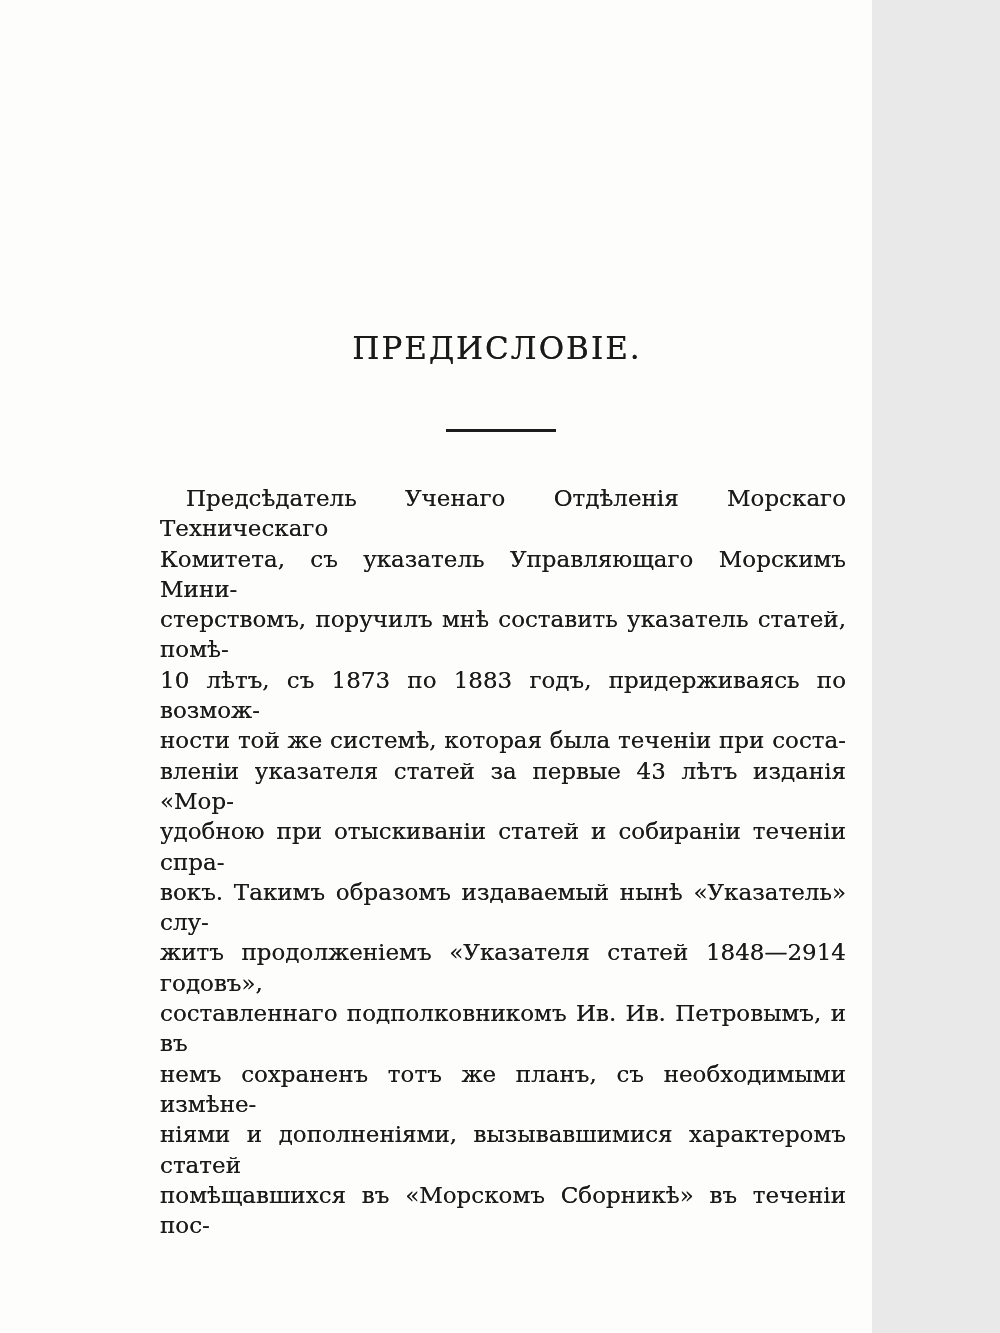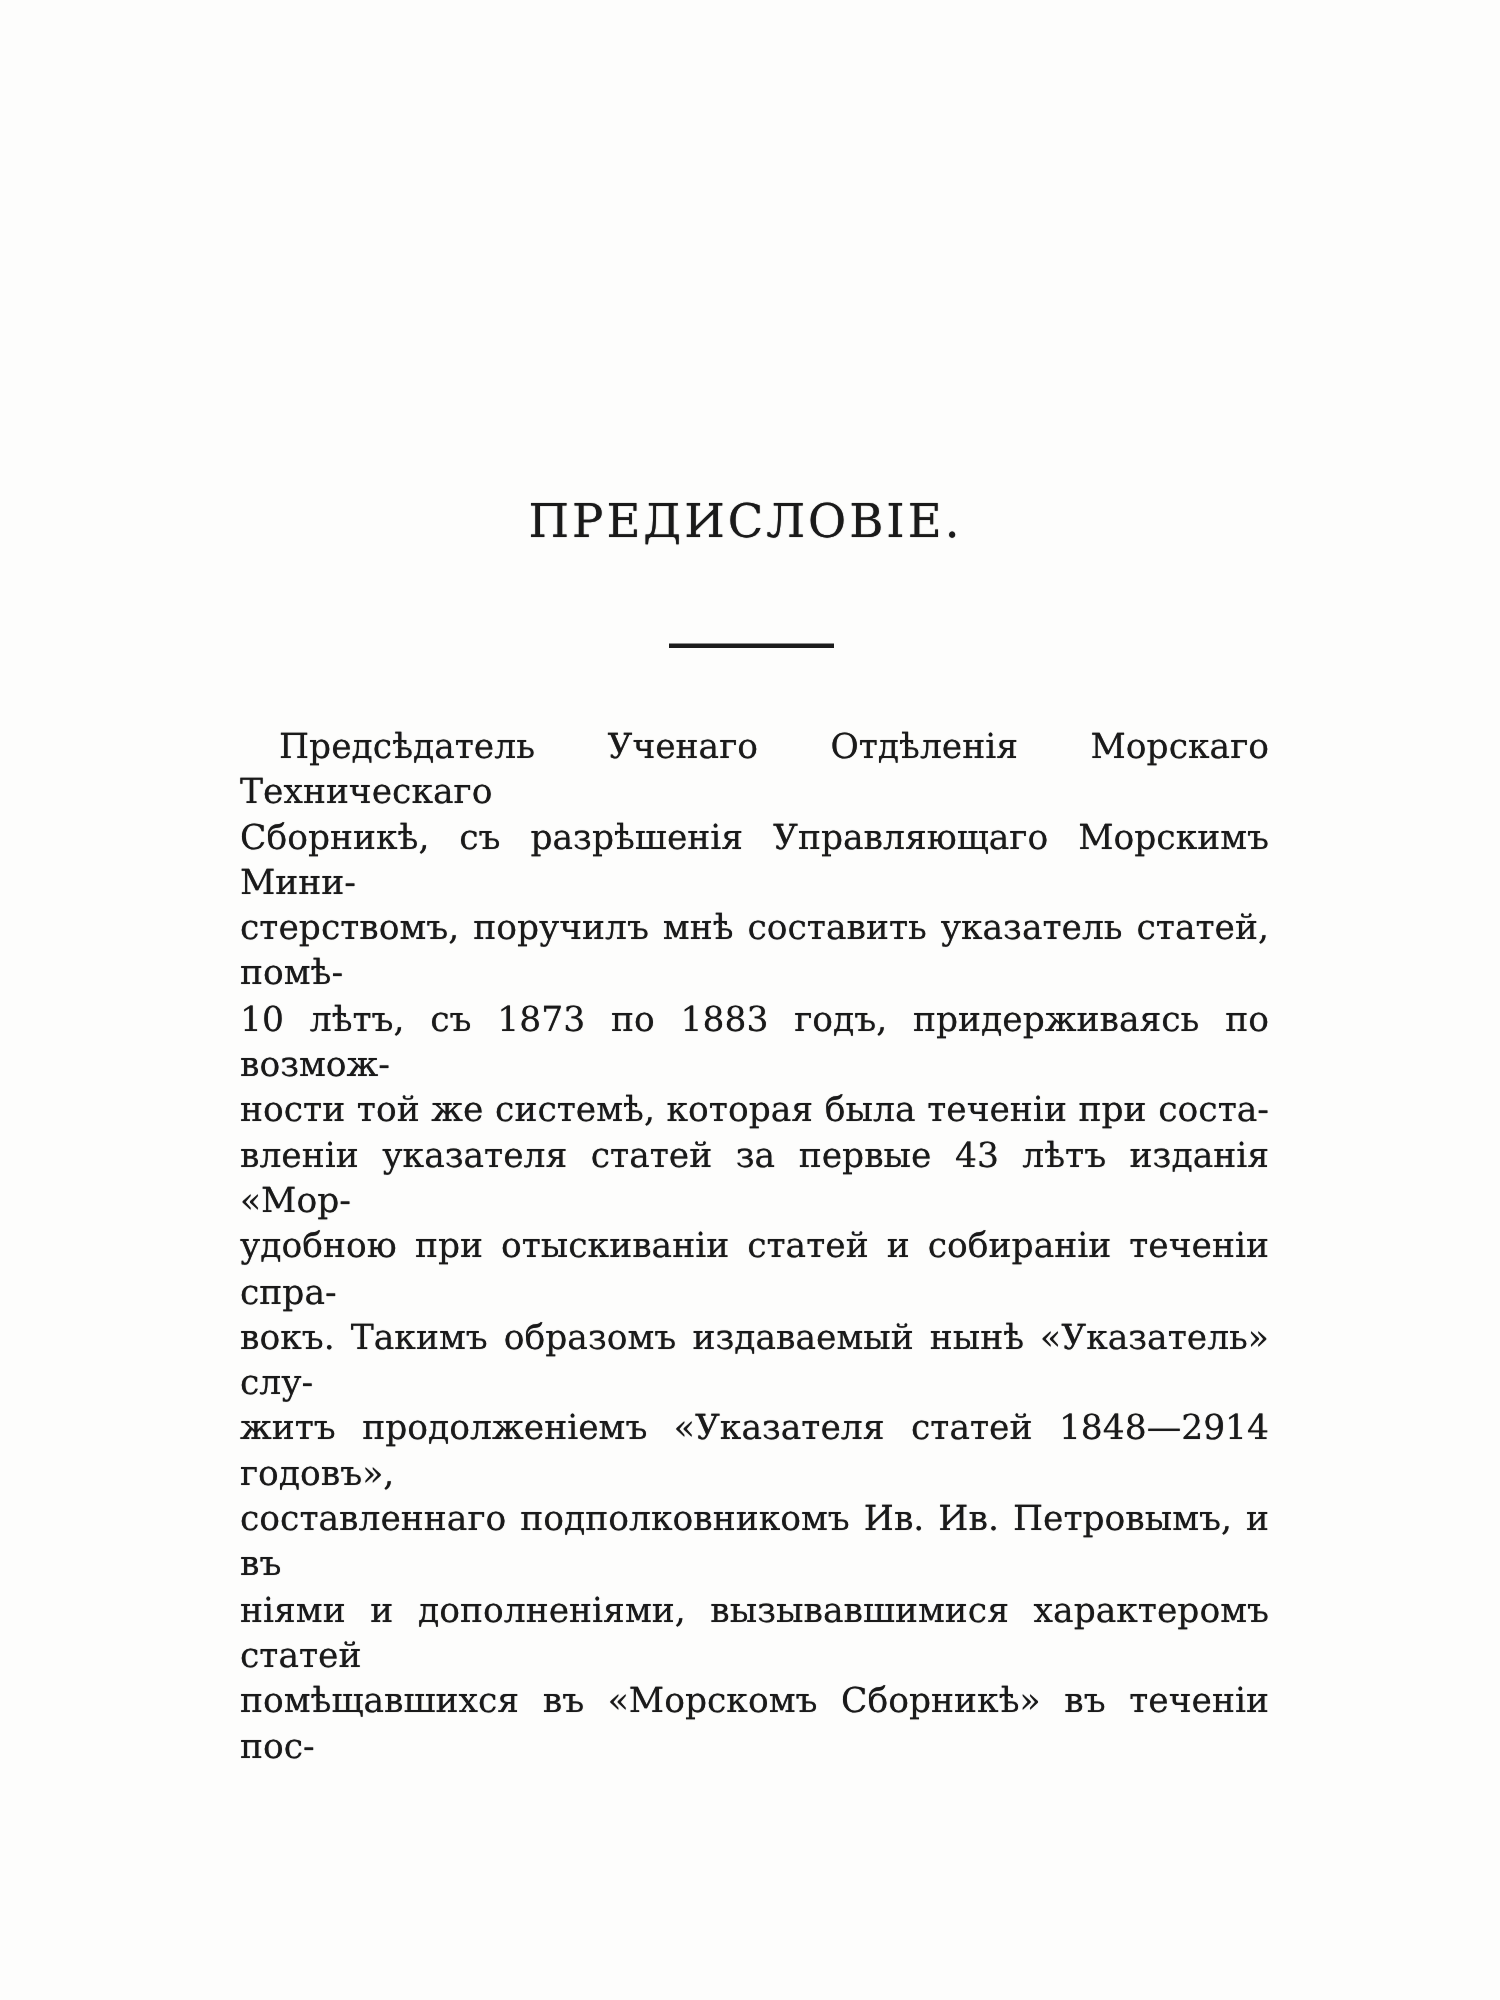--- a/index.html
+++ b/index.html
@@ -5,7 +5,7 @@
   html, body { margin: 0; padding: 0; background: #e9e9e9; }
   .sheet {
     position: relative;
-    width: 1000px;
+    width: 872px;
     height: 1333px;
     background: #fdfdfc;
     overflow: hidden;

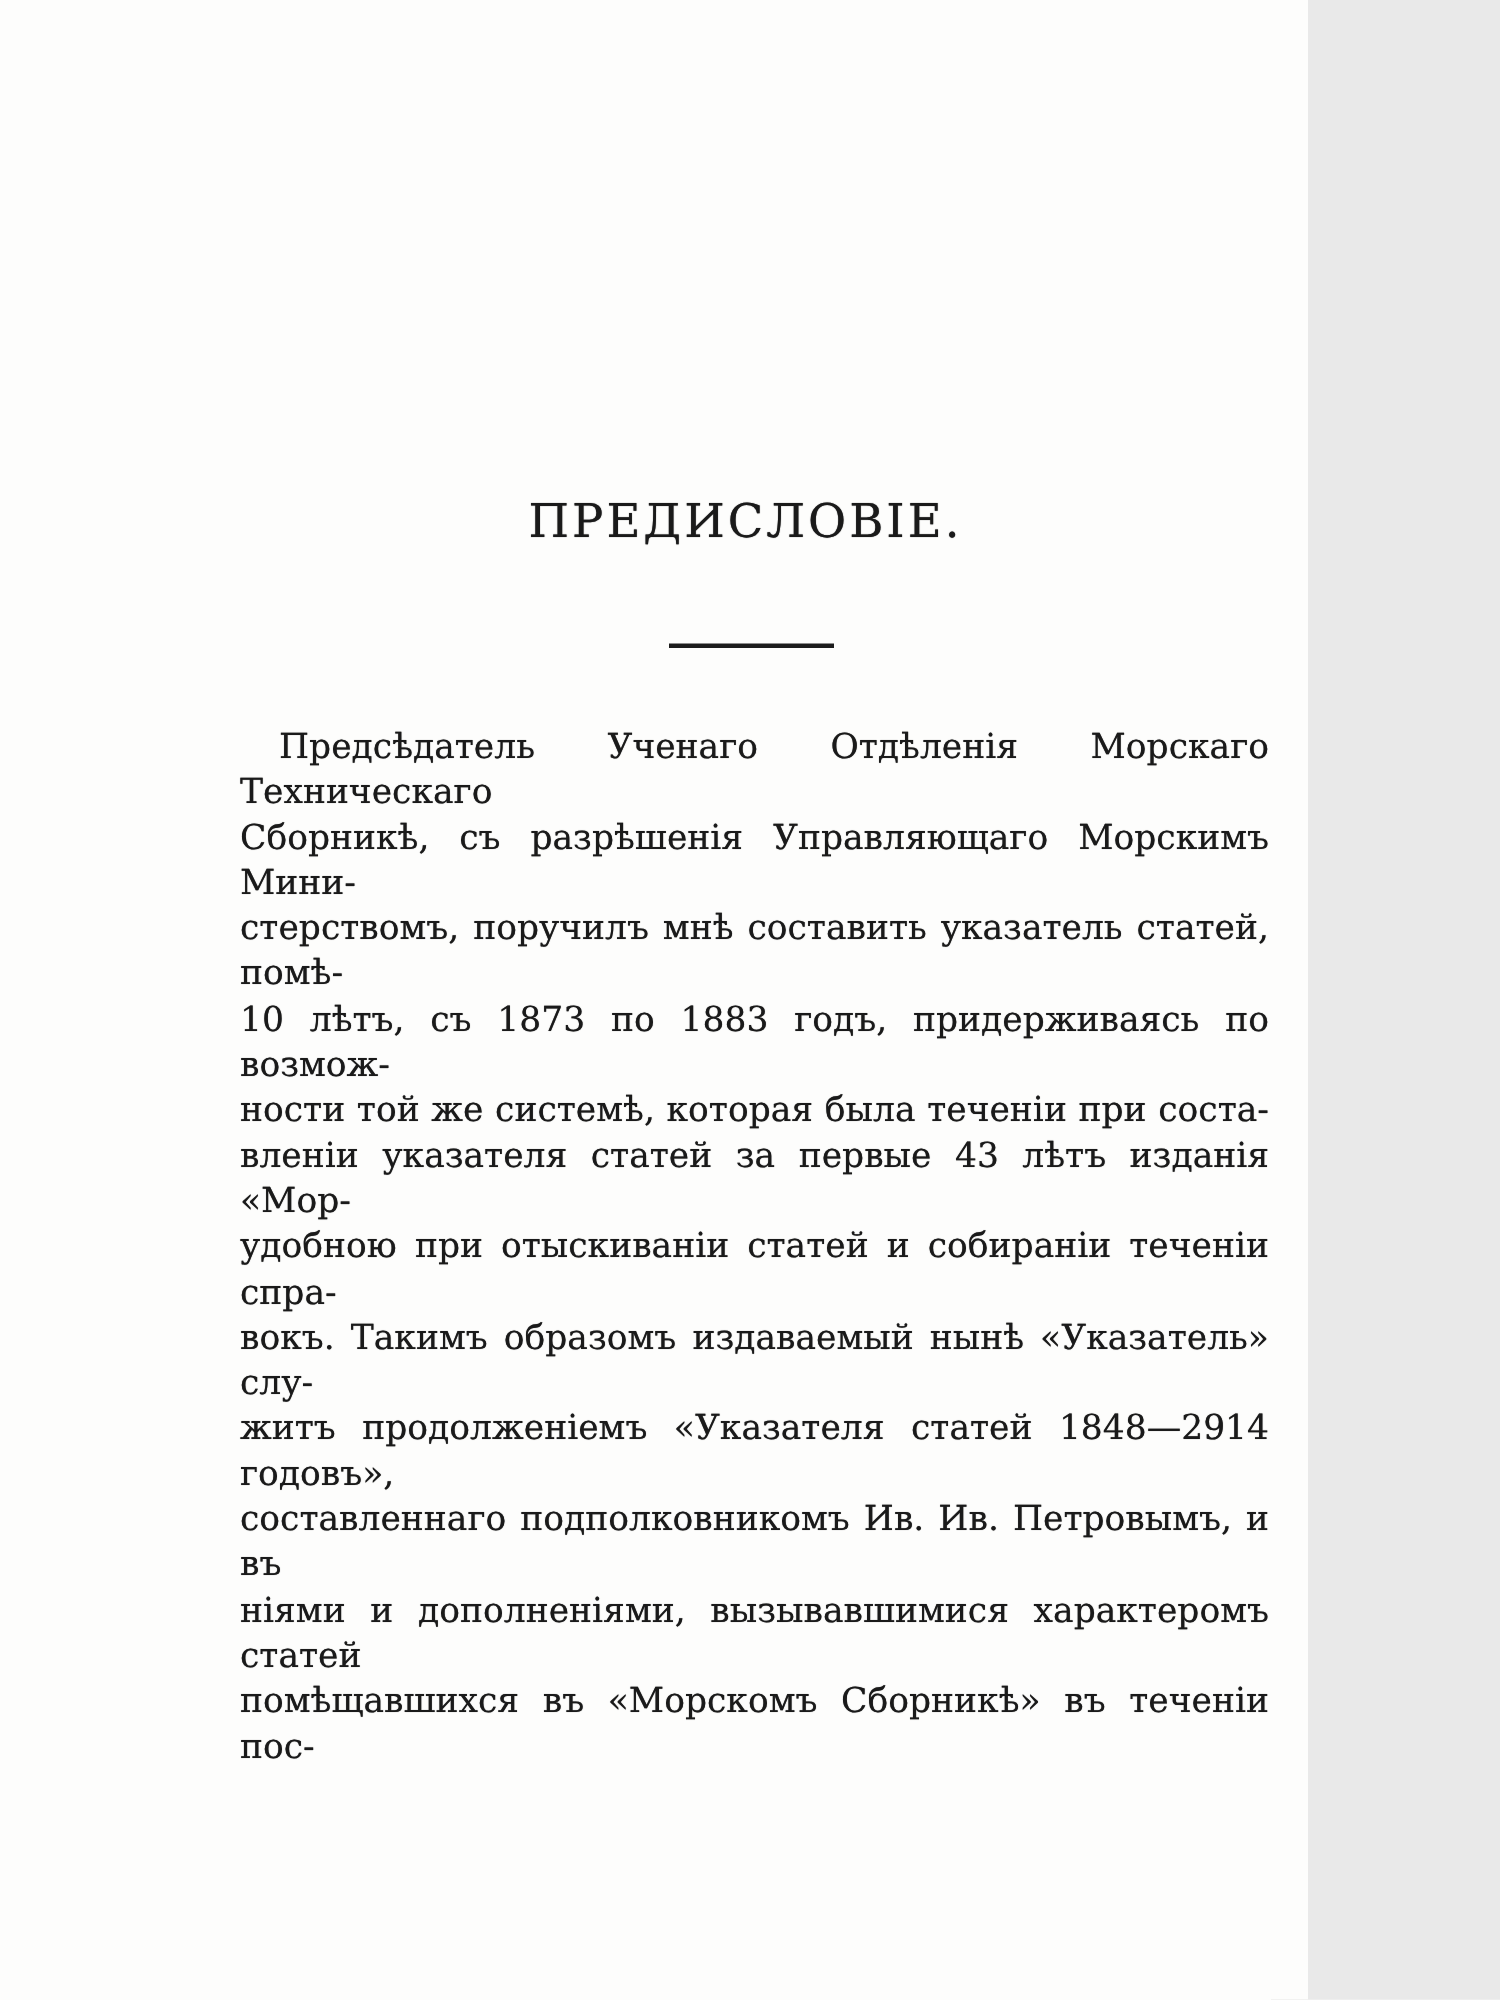--- a/index.html
+++ b/index.html
@@ -60,7 +60,7 @@
   <div class="text">
 
     <div class="line indent">Предсѣдатель Ученаго Отдѣленія Морскаго Техническаго</div>
-    <div class="line">Сборникѣ, съ разрѣшенія Управляющаго Морскимъ Мини-</div>
+    <div class="line">Комитета, съ указатель Управляющаго Морскимъ Мини-</div>
     <div class="line">стерствомъ, поручилъ мнѣ составить указатель статей, помѣ-</div>
     <div class="line">10 лѣтъ, съ 1873 по 1883 годъ, придерживаясь по возмож-</div>
     <div class="line">ности той же системѣ, которая была теченіи при соста-</div>

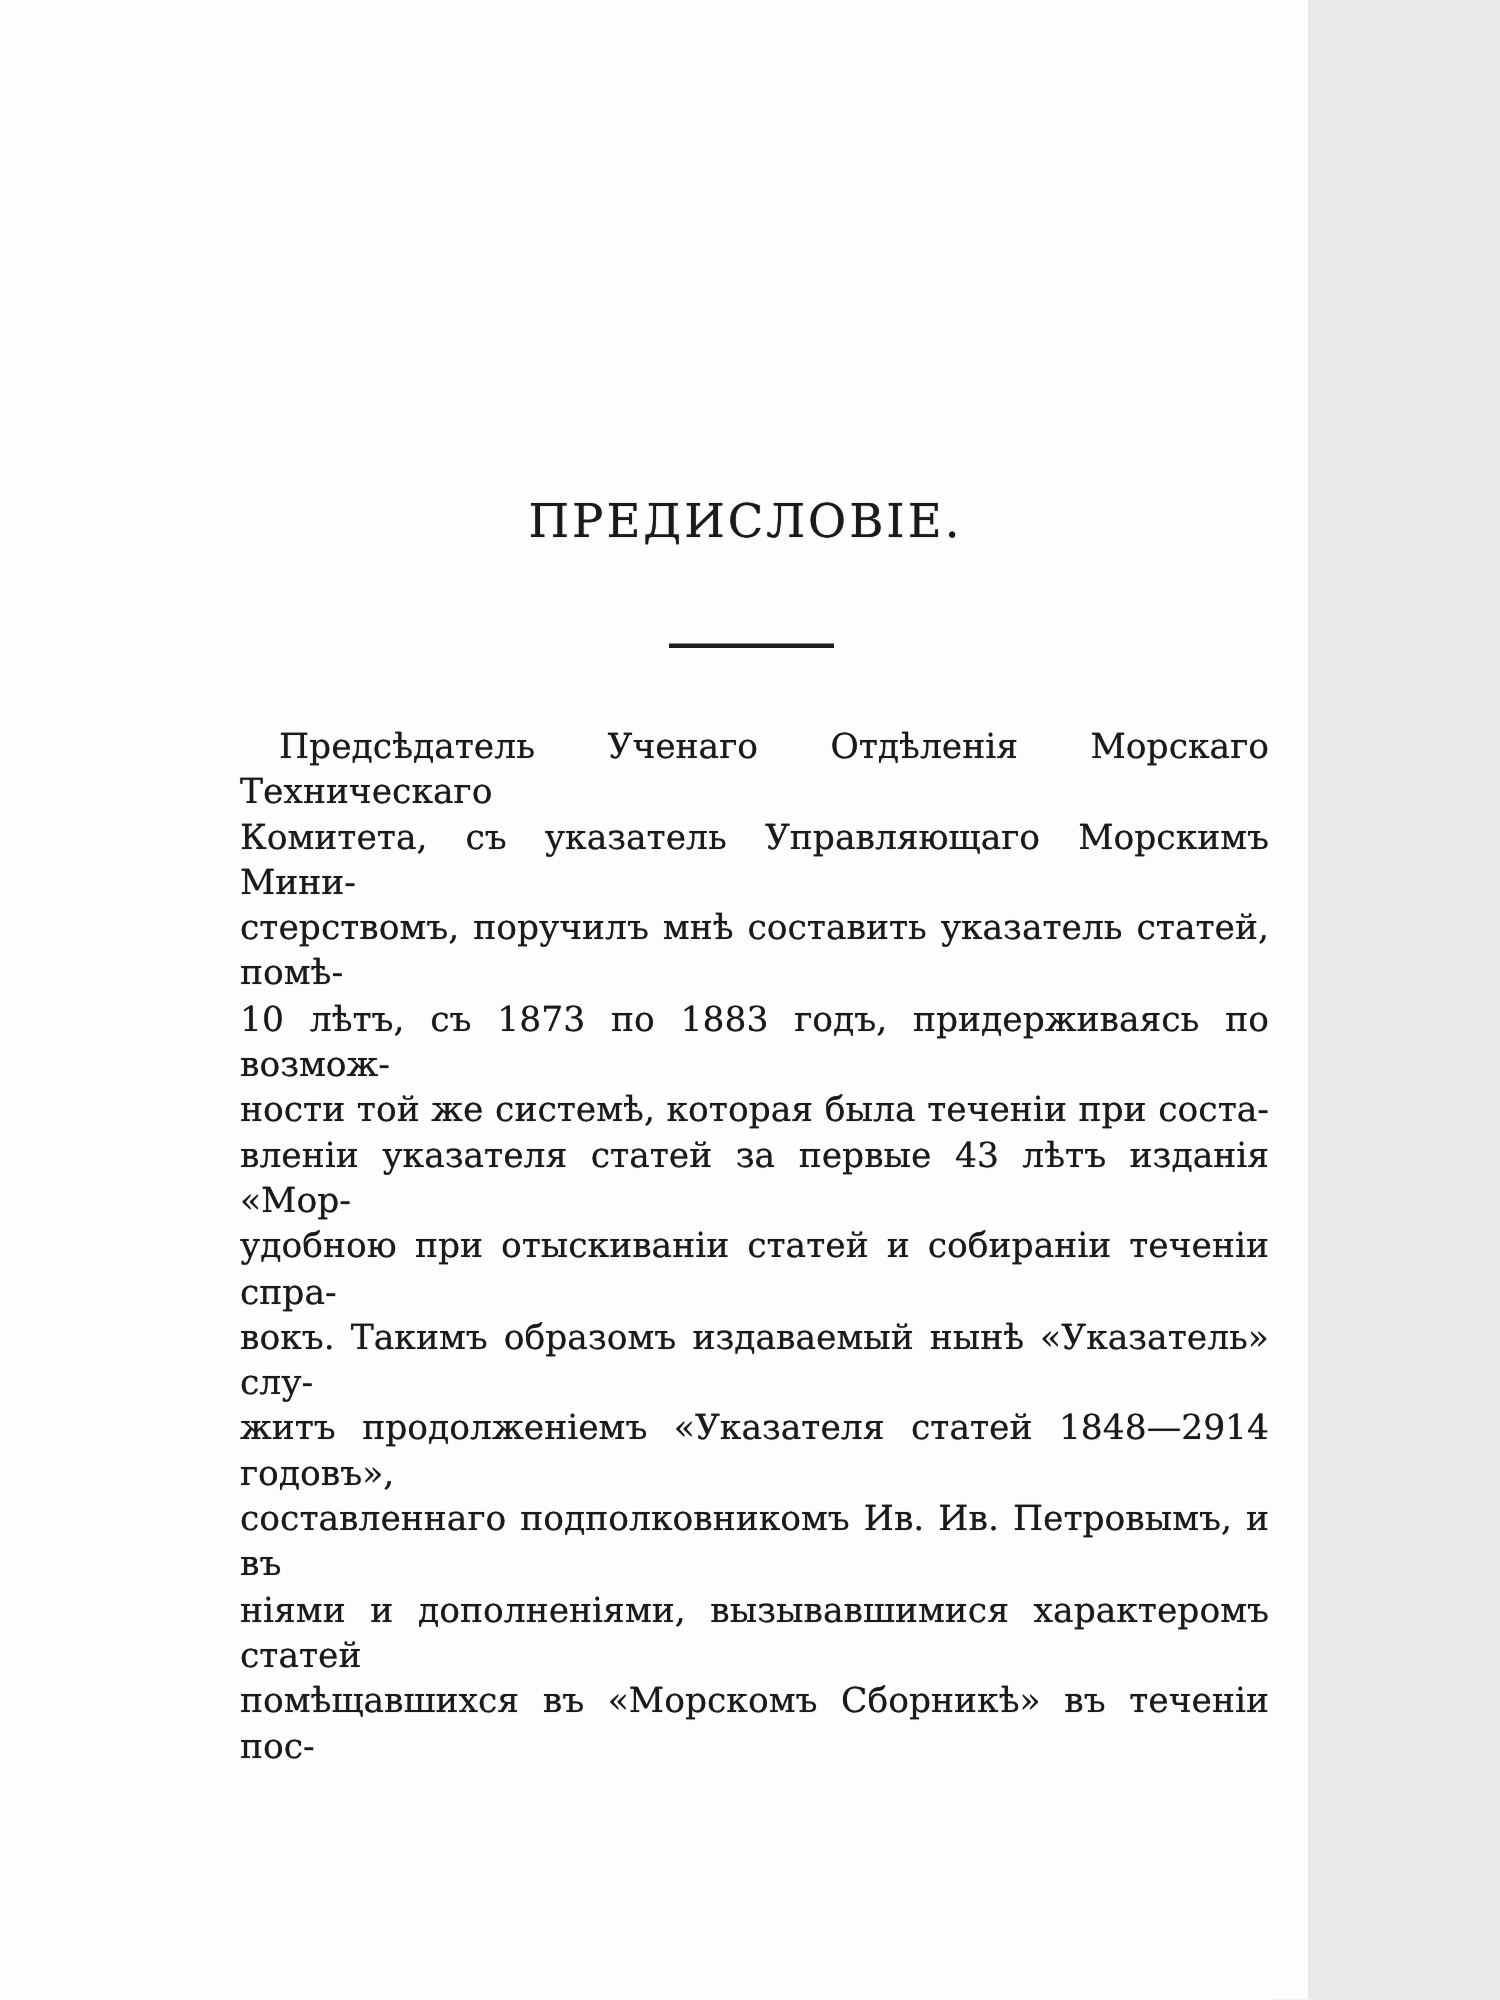--- a/index.html
+++ b/index.html
@@ -69,6 +69,7 @@
     <div class="line">вокъ. Такимъ образомъ издаваемый нынѣ «Указатель» слу-</div>
     <div class="line">житъ продолженіемъ «Указателя статей 1848—2914 годовъ»,</div>
     <div class="line">составленнаго подполковникомъ Ив. Ив. Петровымъ, и въ</div>
+    <div class="line">немъ сохраненъ тотъ же планъ, съ необходимыми измѣне-</div>
     <div class="line">ніями и дополненіями, вызывавшимися характеромъ статей</div>
     <div class="line">помѣщавшихся въ «Морскомъ Сборникѣ» въ теченіи пос-</div>
 

